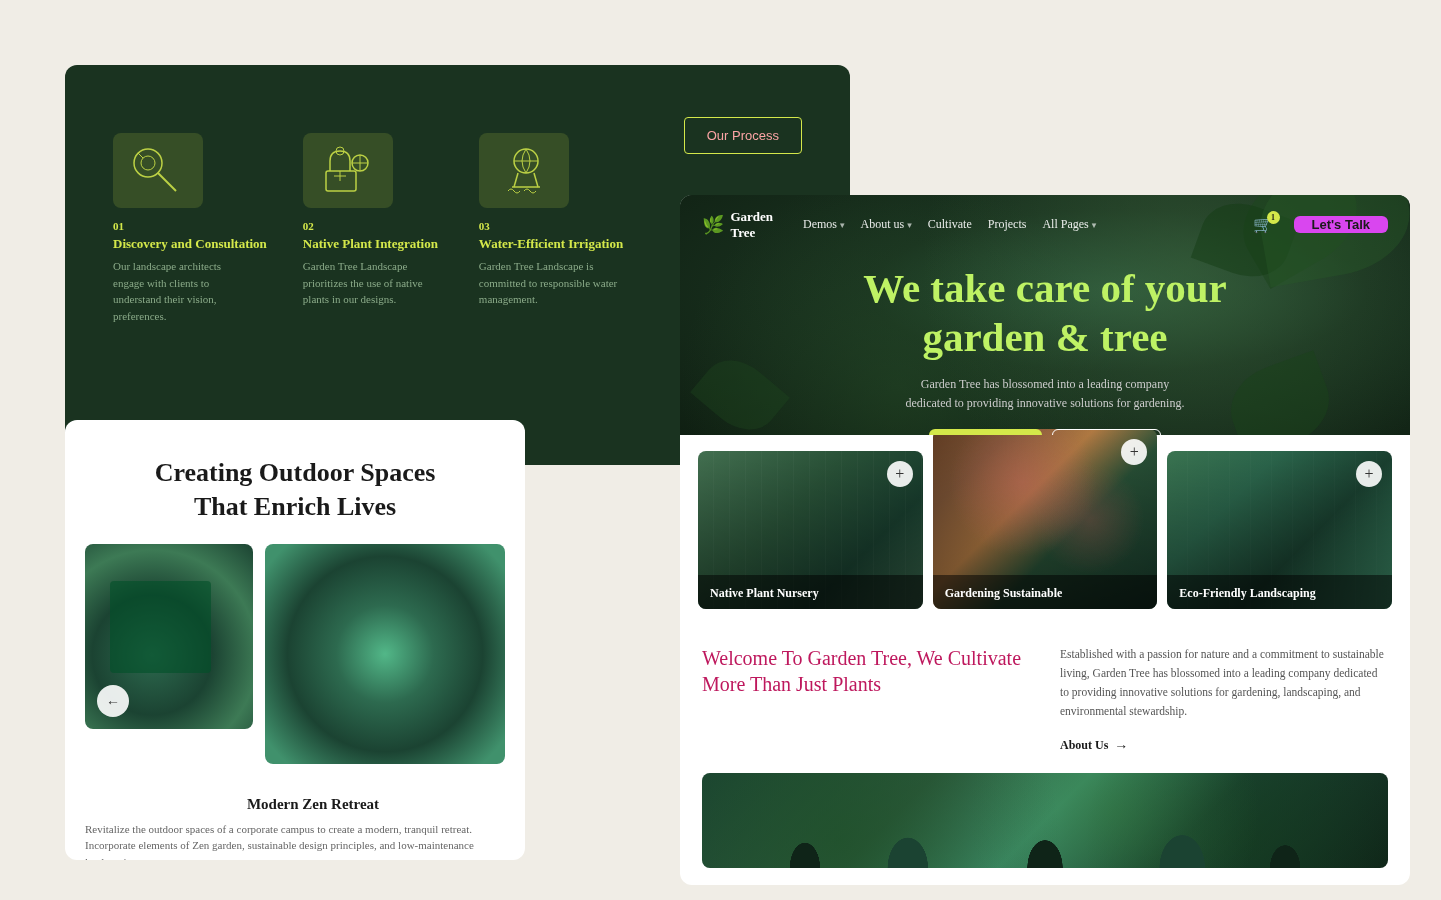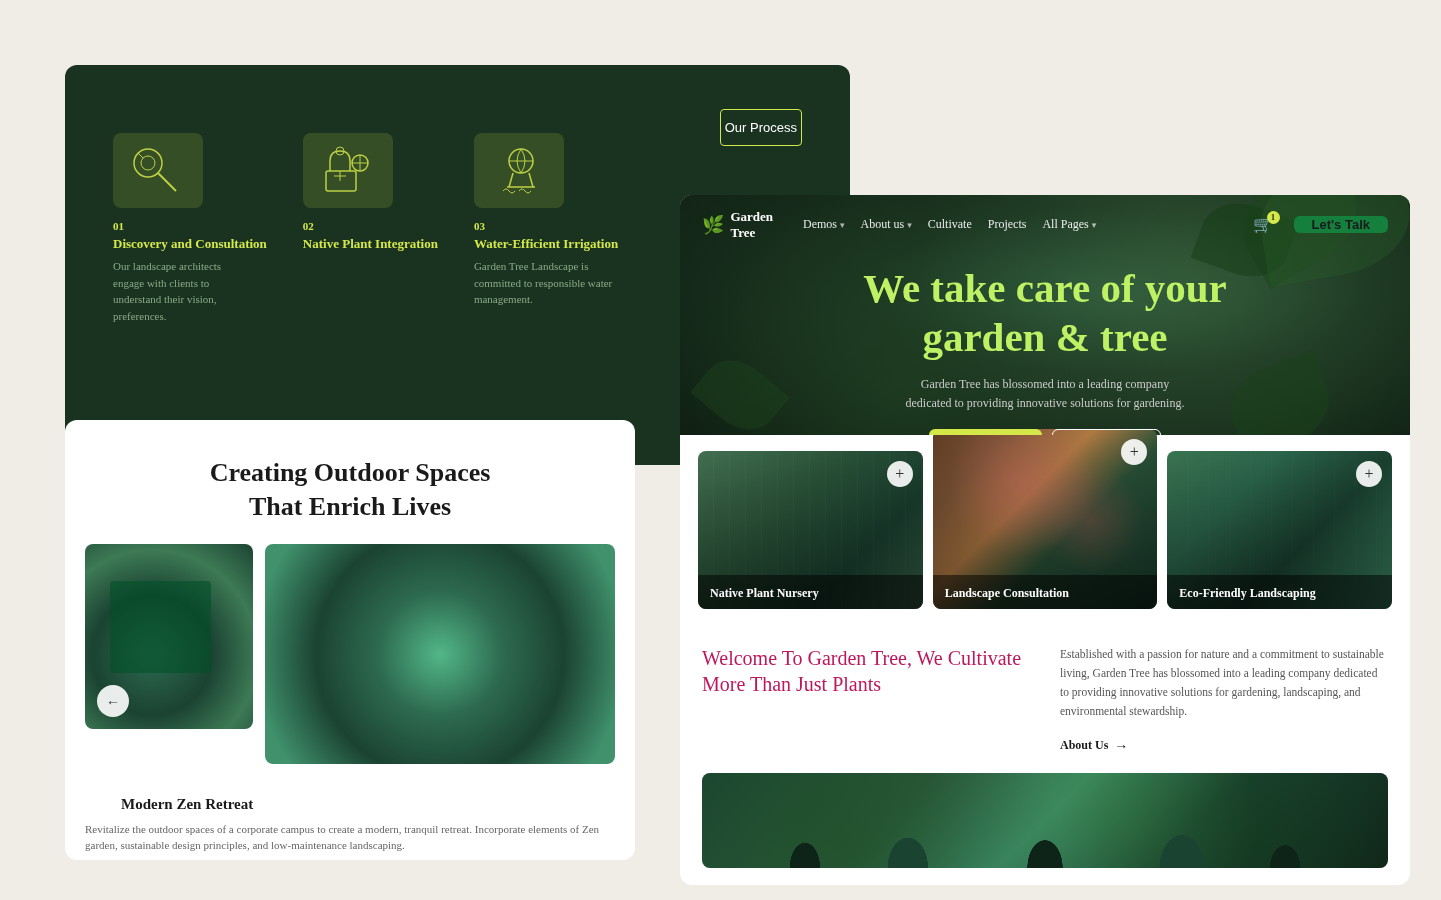--- a/index.html
+++ b/index.html
@@ -34,12 +34,12 @@
     }
     .process-btn {
       position: absolute;
-      top: 44px;
+      top: 52px;
       right: 48px;
       border: 1px solid #d4e84a;
       background: transparent;
-      color: #ffffff;
-      padding: 10px 4px;
+      color: #fca5a5;
+      padding: 10px 22px;
       font-size: 13px;
       border-radius: 4px;
       cursor: pointer;

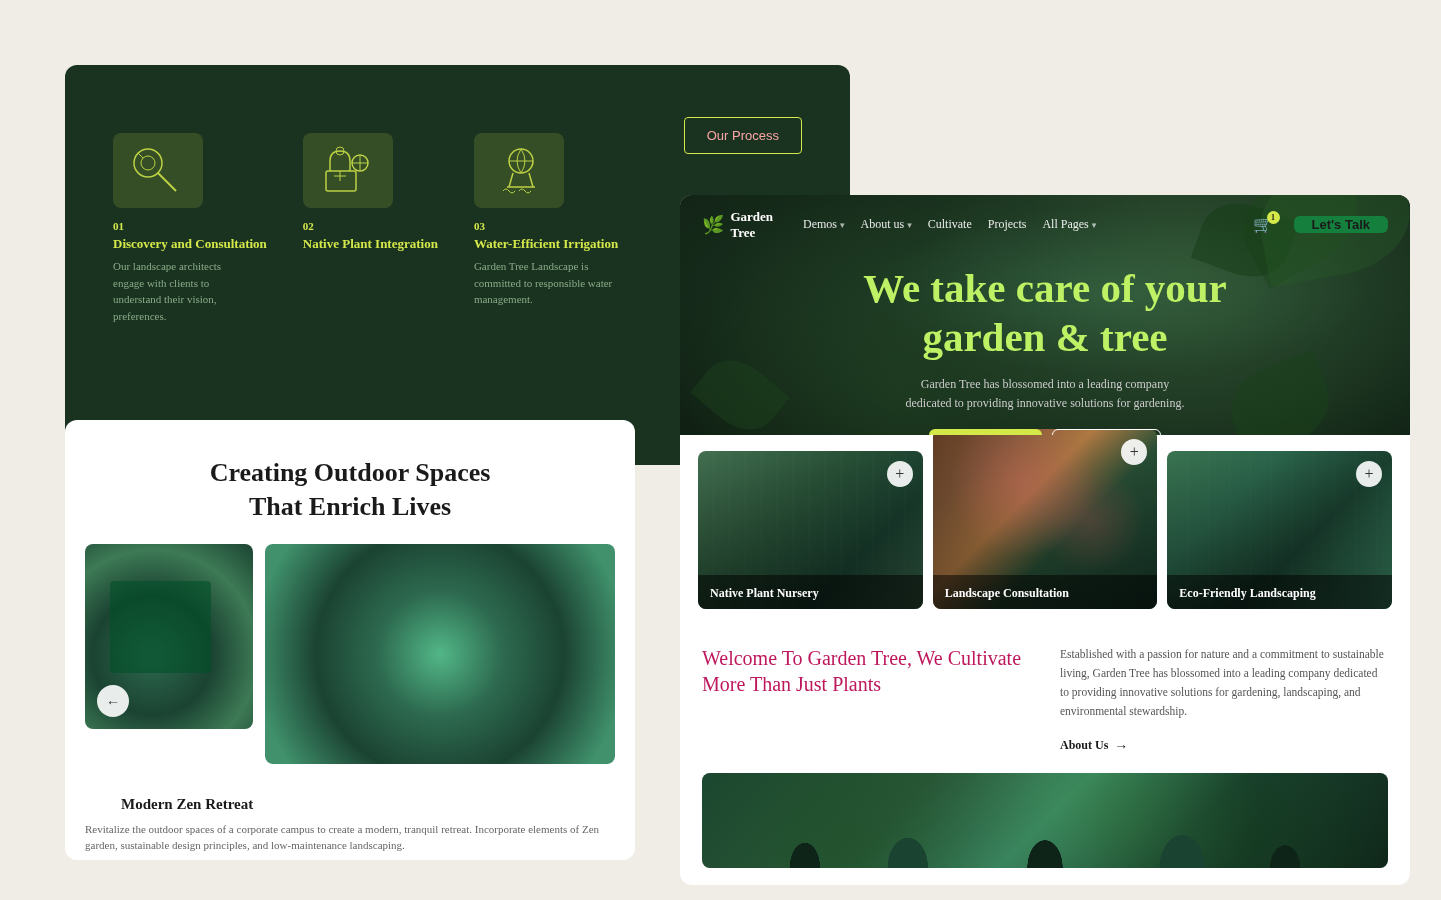--- a/index.html
+++ b/index.html
@@ -272,7 +272,7 @@
       font-weight: 700;
     }
     .lets-talk-btn {
-      background: #15803d;
+      background: #d946ef;
       color: #1a1a1a;
       border: none;
       padding: 1px 18px;

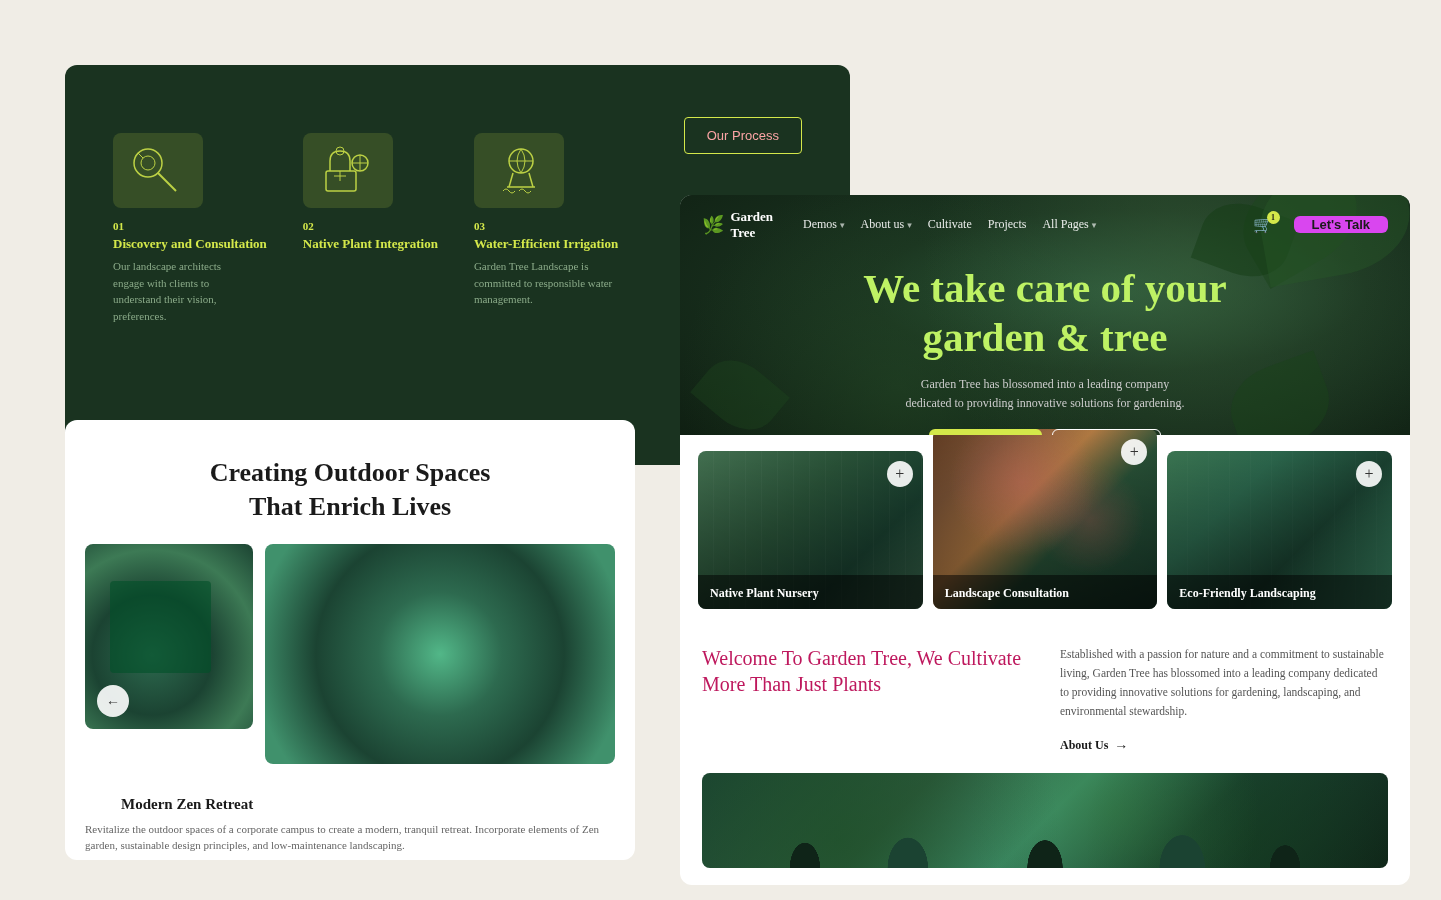--- a/index.html
+++ b/index.html
@@ -521,6 +521,7 @@
       </div>
       <div class="step-num">02</div>
       <div class="step-title">Native Plant Integration</div>
+      <div class="step-desc">Garden Tree Landscape prioritizes the use of native plants in our designs.</div>
     </div>
 
     <div>

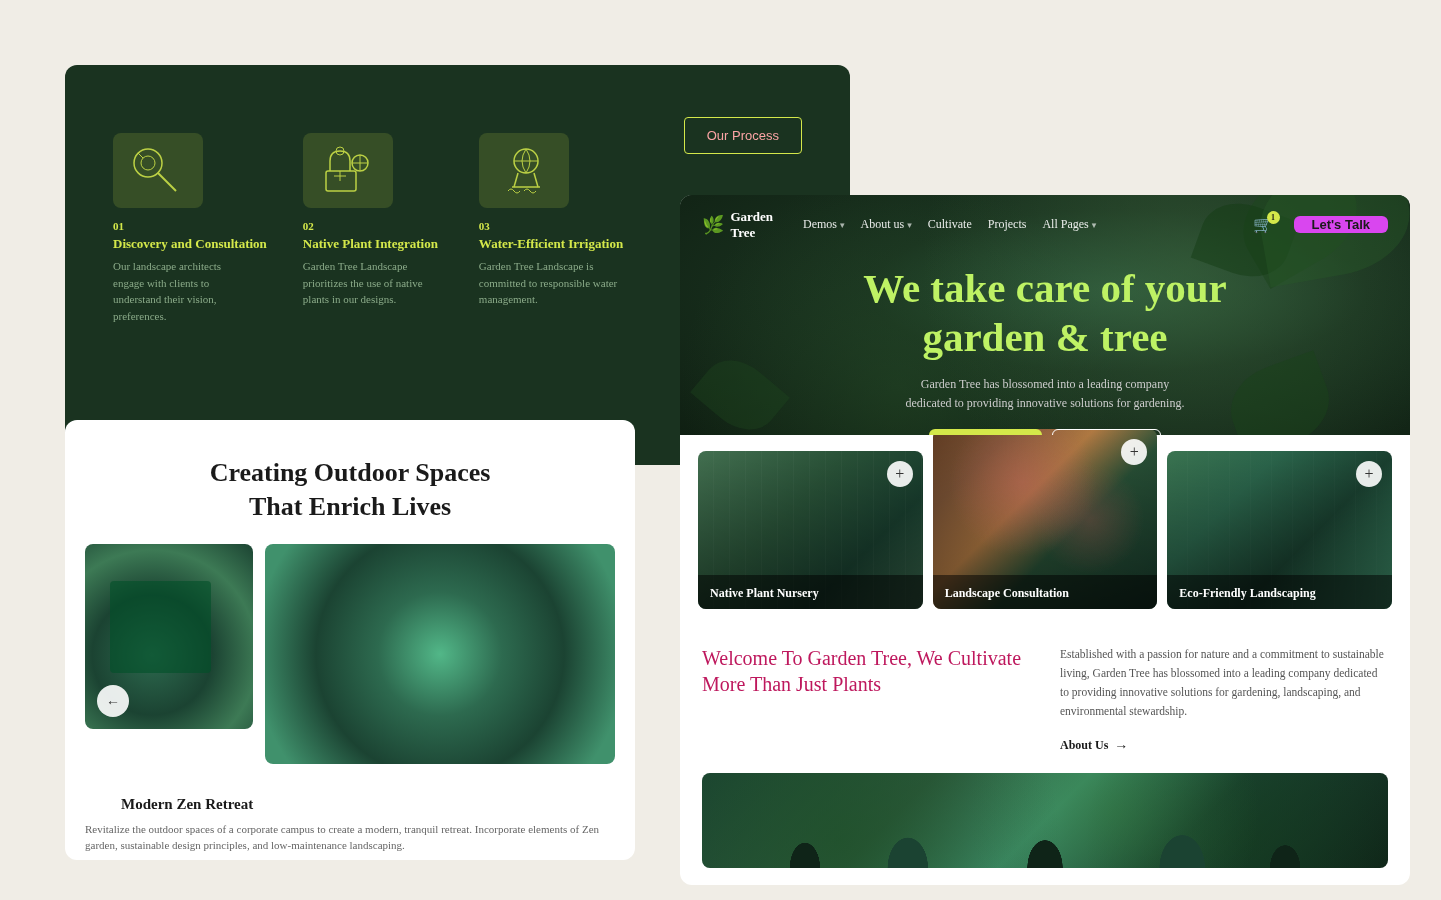--- a/index.html
+++ b/index.html
@@ -84,7 +84,7 @@
       position: absolute;
       top: 420px;
       left: 65px;
-      width: 570px;
+      width: 460px;
       height: 440px;
       background: #fff;
       border-radius: 12px;

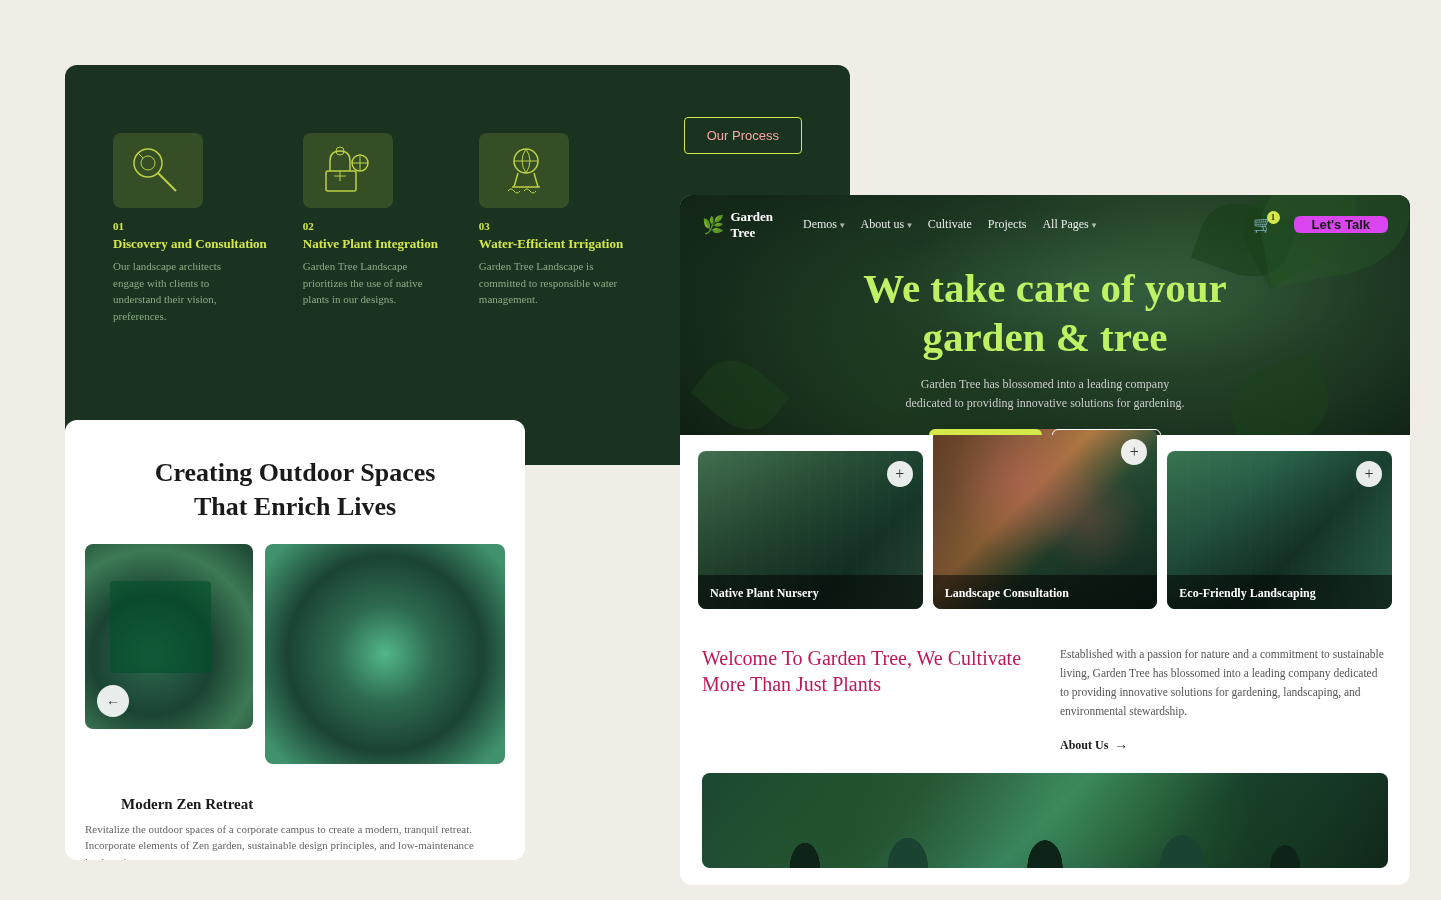--- a/index.html
+++ b/index.html
@@ -633,7 +633,7 @@
       <div class="service-bg svc-bg-2"></div>
       <div class="service-plus">+</div>
       <div class="service-label">
-        <span>Landscape Consultation</span>
+        <span>Gardening Sustainable</span>
       </div>
     </div>
     <div class="service-card">

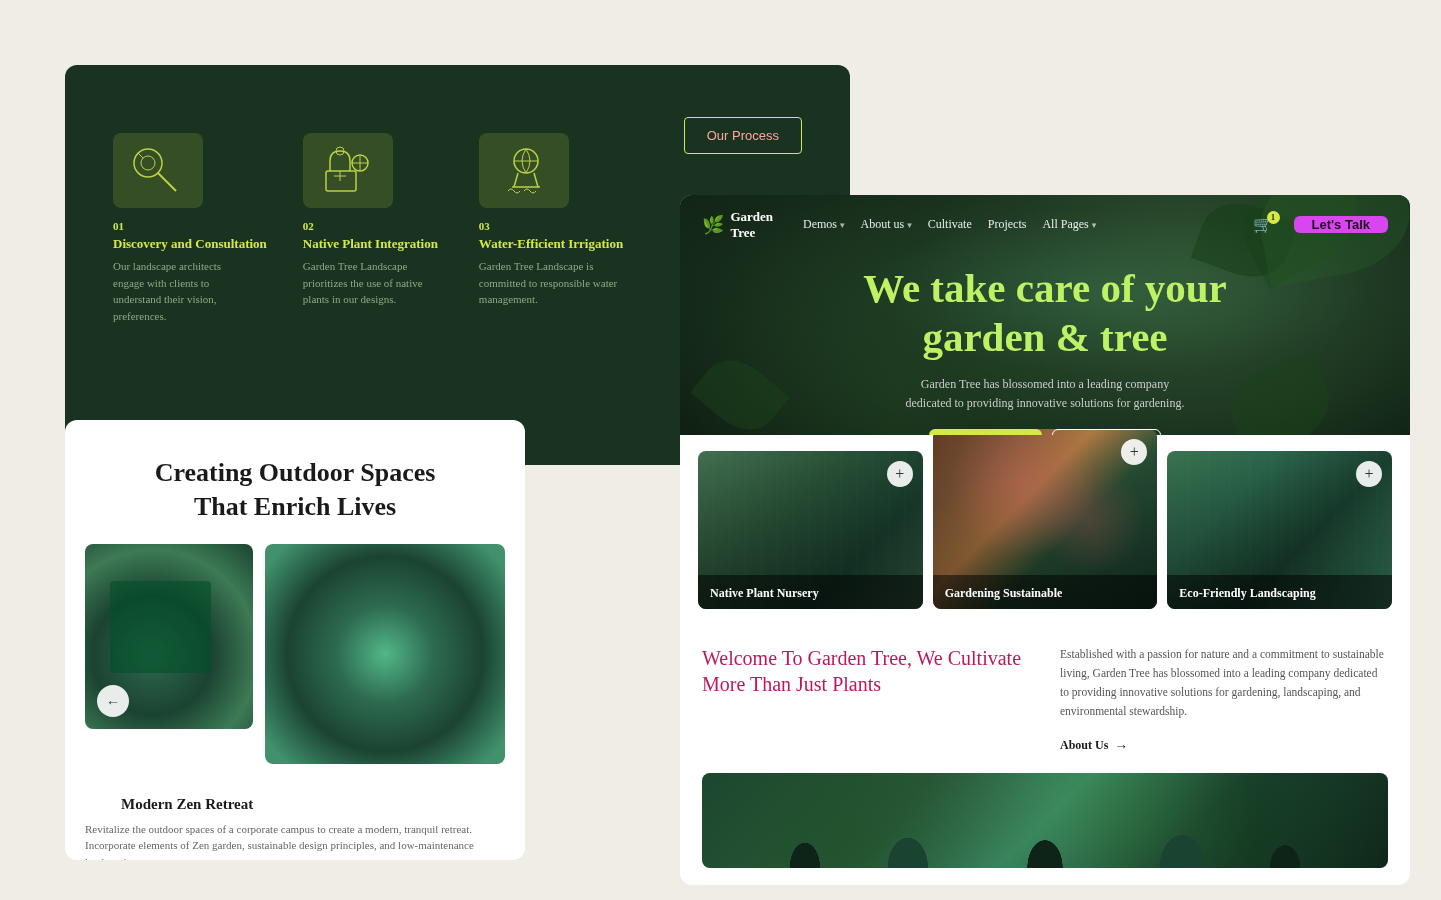--- a/index.html
+++ b/index.html
@@ -155,7 +155,7 @@
     }
     .zen-label {
       padding: 12px 20px 4px;
-      text-align: left;
+      text-align: center;
       font-size: 15px;
       font-weight: 700;
       color: #1a1a1a;

